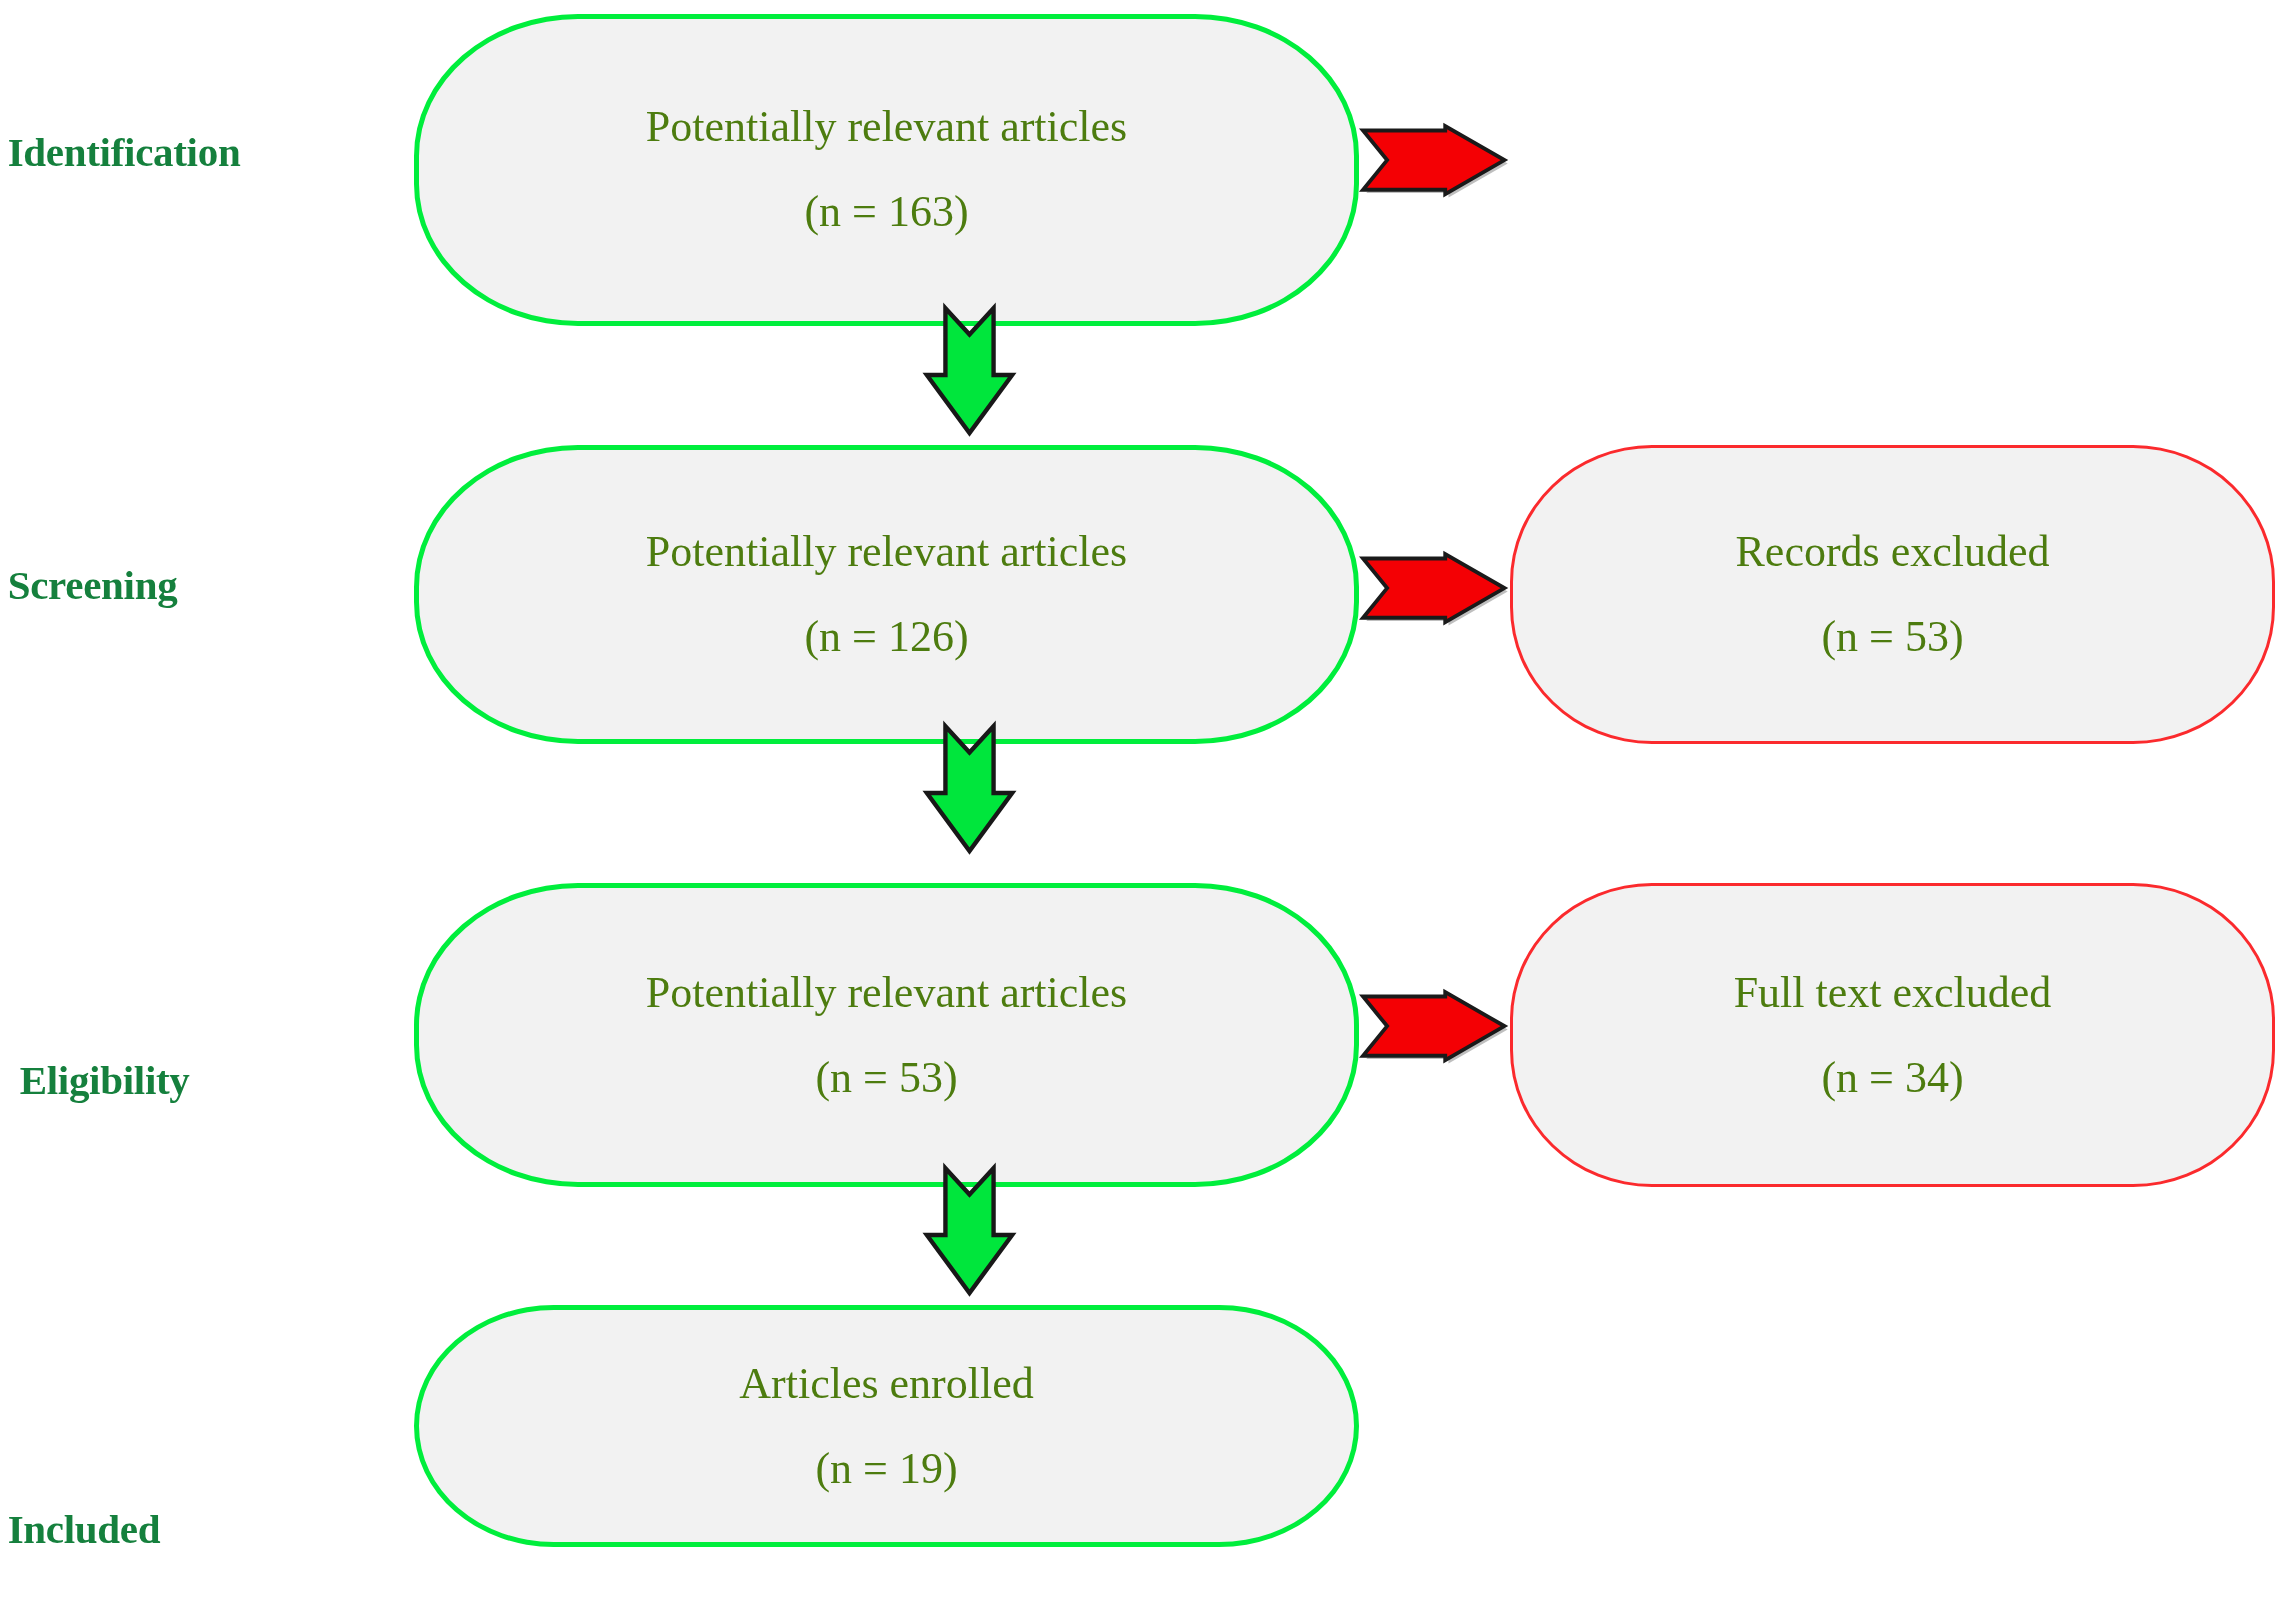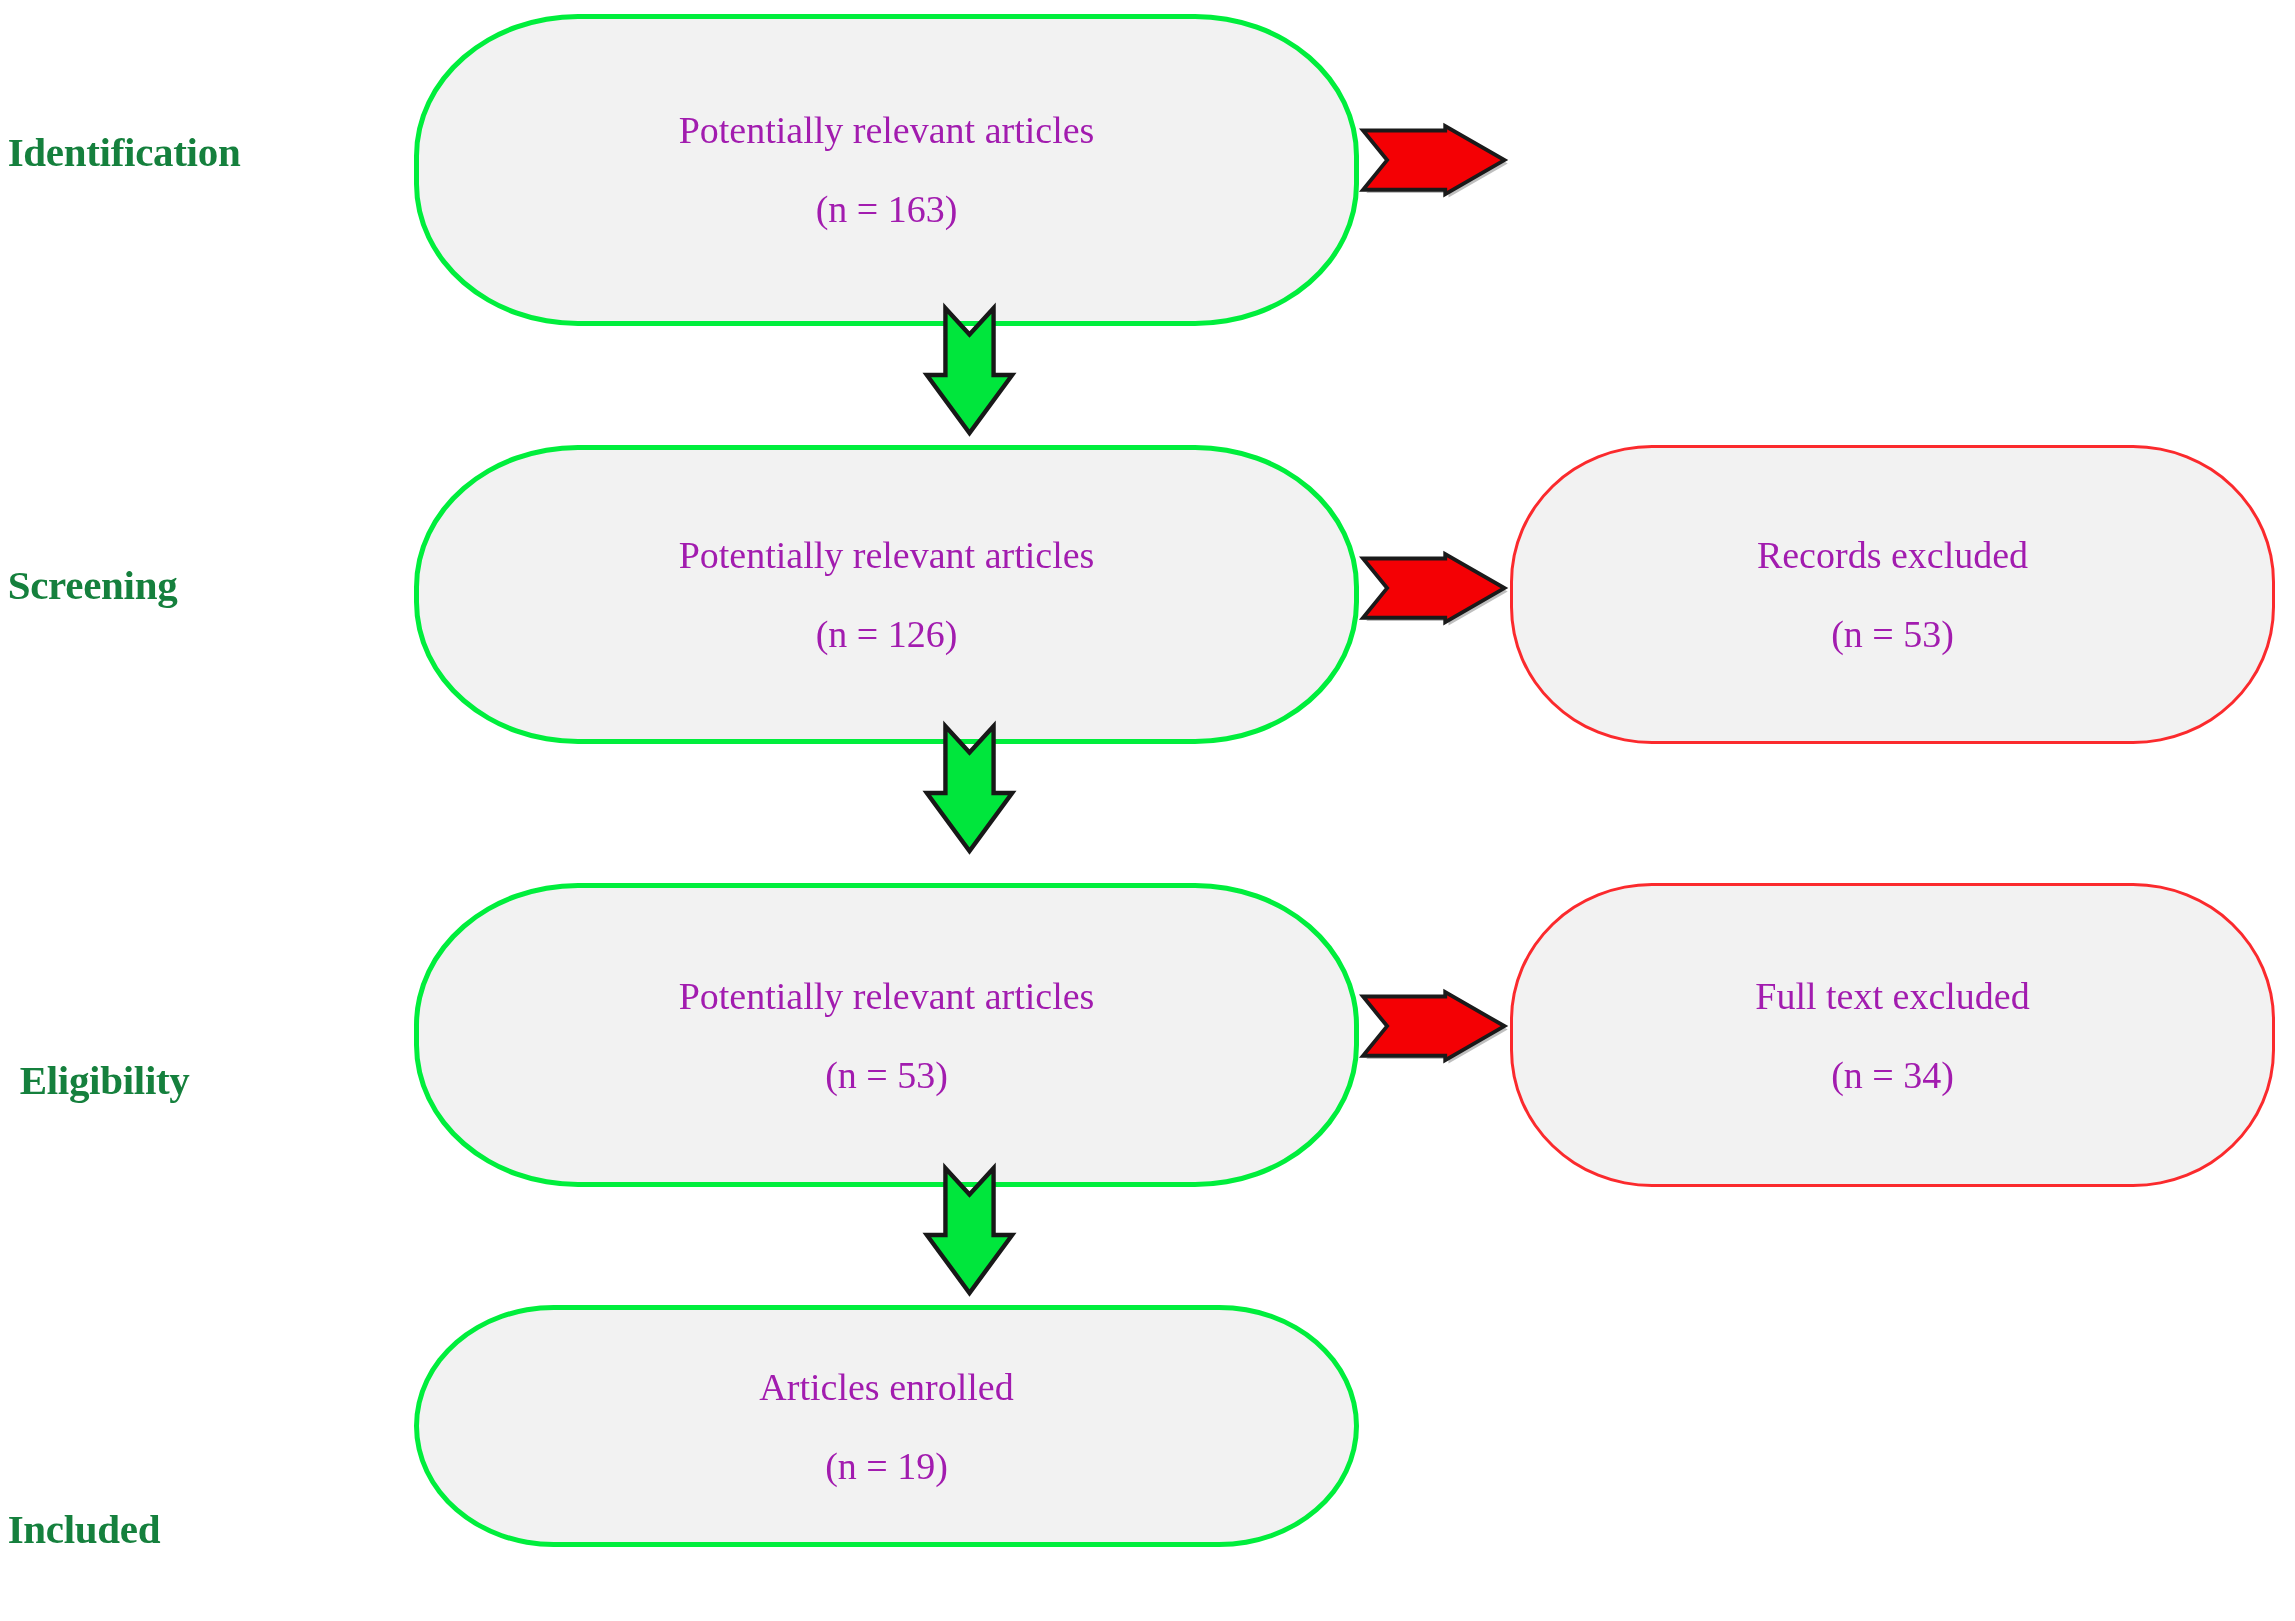--- a/index.html
+++ b/index.html
@@ -60,9 +60,9 @@
   }
   .node .line {
     font-family: "Liberation Serif", "DejaVu Serif", serif;
-    font-size: 38px;
+    font-size: 44px;
     line-height: 1.0;
-    color: #a21caf;
+    color: #4d7c0f;
     white-space: nowrap;
   }
   .node .line.primary { margin-bottom: 41px; }

